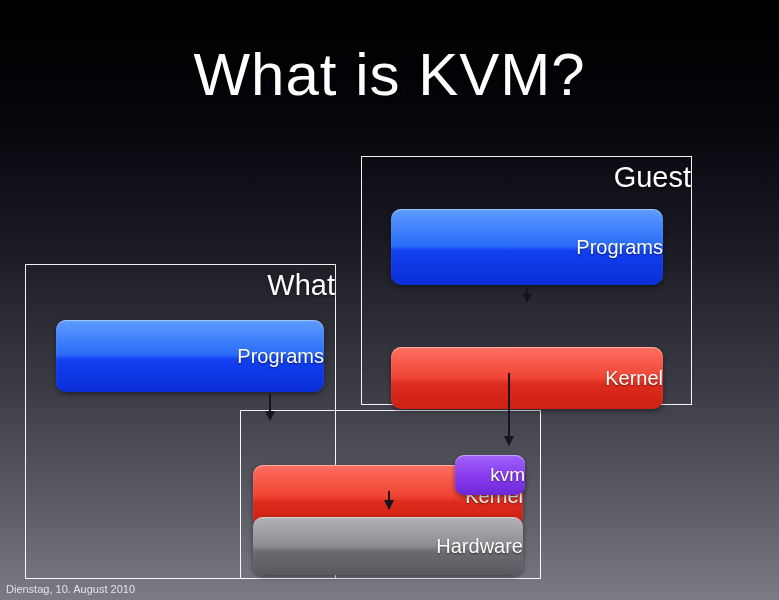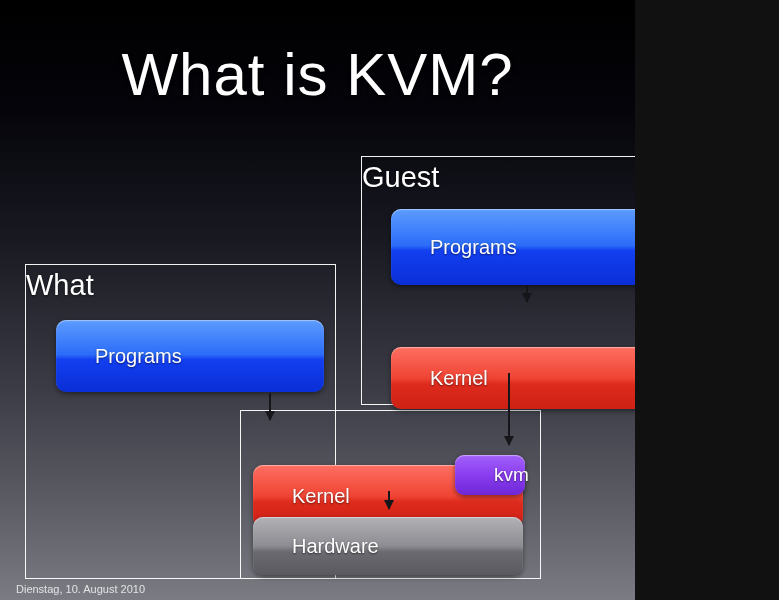--- a/index.html
+++ b/index.html
@@ -6,7 +6,7 @@
   html,body { background:#111; }
   .slide {
     position:relative;
-    width:635px; height:600px;
+    width:779px; height:600px;
     overflow:hidden;
     font-family:"Liberation Sans", sans-serif;
     background:linear-gradient(180deg,

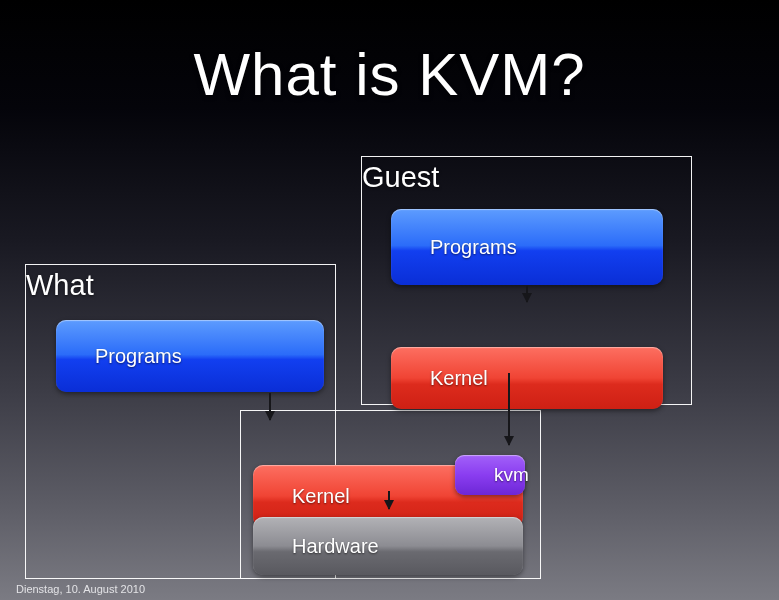--- a/index.html
+++ b/index.html
@@ -35,7 +35,7 @@
   .kernel-frame { left:240px; top:410px; width:301px; height:169px; }
   .frame-label {
     position:absolute; top:4px; left:0; width:100%;
-    text-align:left; font-size:29px; color:#fff;
+    text-align:right; font-size:29px; color:#fff;
     text-shadow:0 1px 3px rgba(0,0,0,0.6);
   }
   .box {

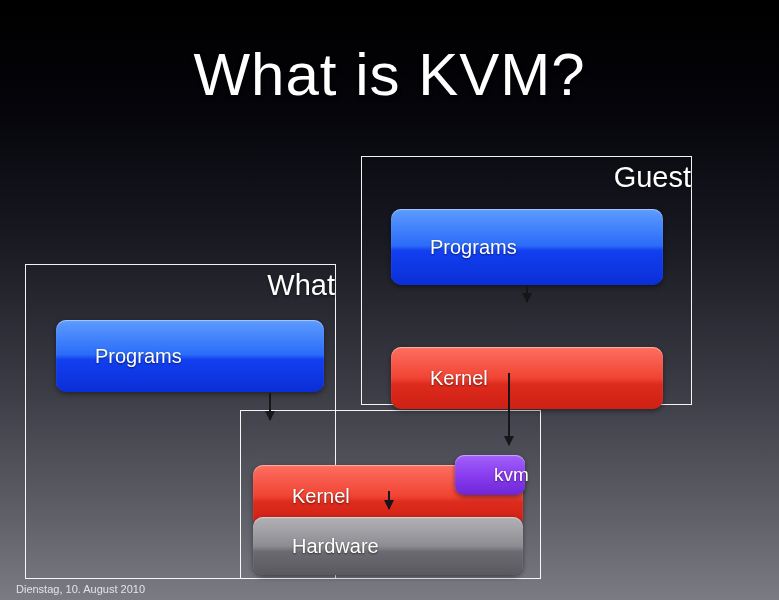--- a/index.html
+++ b/index.html
@@ -40,13 +40,12 @@
   }
   .box {
     position:absolute;
-    display:flex; align-items:center; justify-content:flex-start;
+    display:flex; align-items:center; justify-content:flex-end;
     border-radius:10px;
     font-size:20px; color:#fff;
     text-shadow:0 1px 2px rgba(0,0,0,0.55);
     box-shadow:inset 0 1px 1px rgba(255,255,255,0.45), 0 2px 5px rgba(0,0,0,0.45);
     z-index:2;
-    padding-left:39px;
   }
   .box.blue   { background:linear-gradient(180deg,#5d9cfe 0%,#2b6cf9 48%,#123ff0 55%,#0a2ed6 100%); }
   .box.red    { background:linear-gradient(180deg,#fd6f61 0%,#f04434 50%,#dd2b1d 60%,#ce2014 100%);margin-top:37px; }

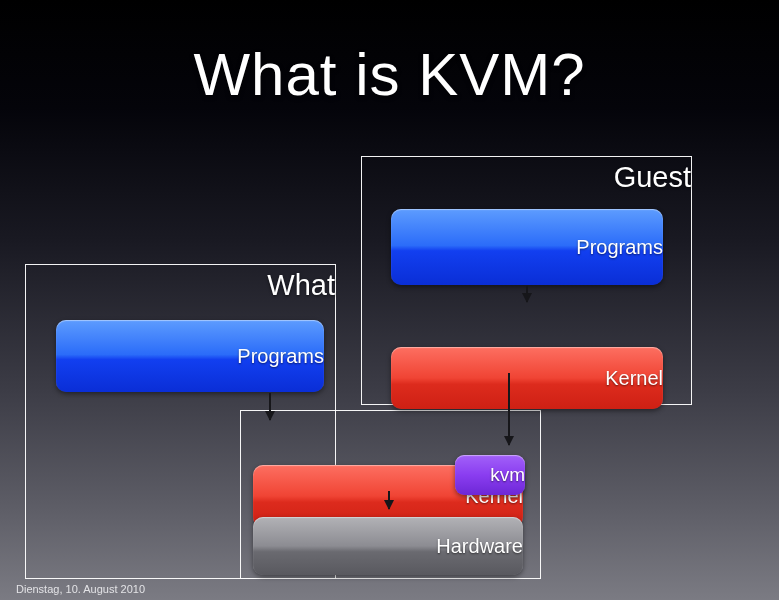--- a/index.html
+++ b/index.html
@@ -64,7 +64,7 @@
     z-index:4; pointer-events:none;
   }
   .footer {
-    position:absolute; left:16px; top:583px;
+    position:absolute; left:6px; top:583px;
     font-size:11px; color:#e3e3e6;
   }
 </style>

